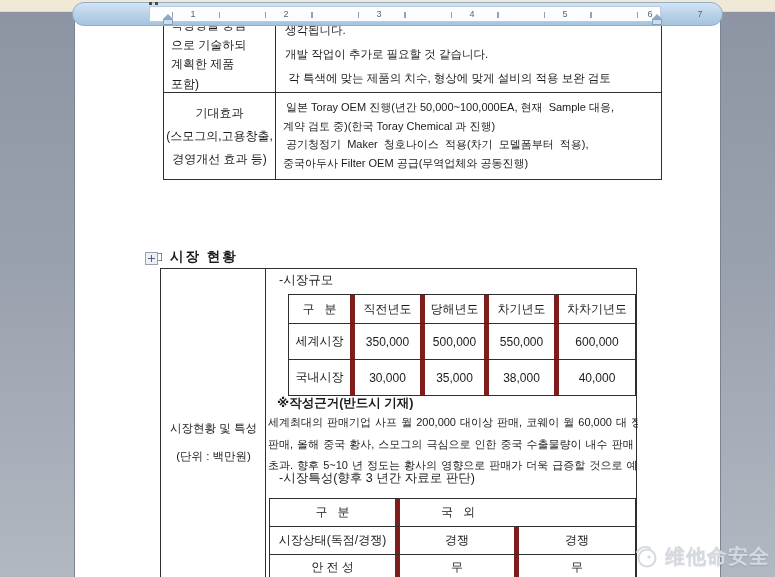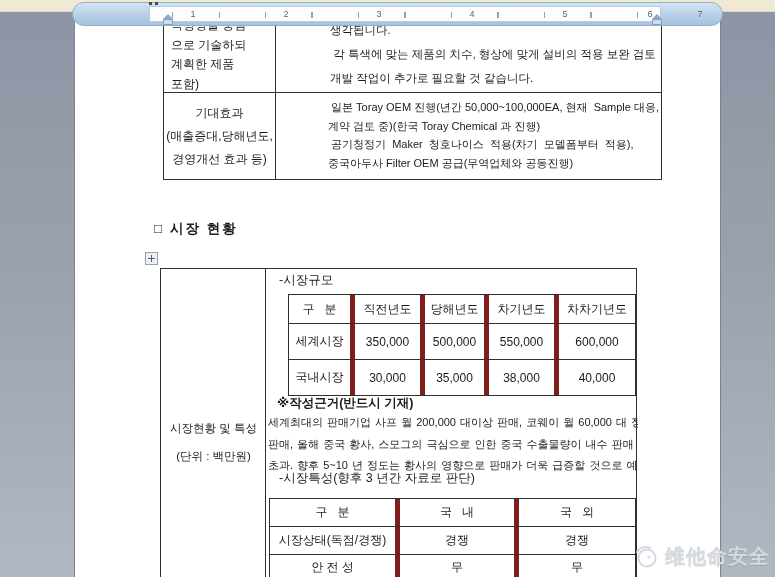--- a/index.html
+++ b/index.html
@@ -44,7 +44,7 @@
   .trow1 { height:79px; }
   .trow2 { height:87px; }
   .tleft  { width:112px; border-right:1px solid #2f2f2f; overflow:hidden; }
-  .tright { flex:1; overflow:hidden;margin-left:45px; }
+  .tright { flex:1; overflow:hidden; }
   .r1l { padding:2px 16px 0 7px;  font-size:12px;  line-height:19.5px; }
   .r1r { padding:4px 4px 0 9px;  font-size:11.5px; line-height:24px; }
   .r2l { padding:9px 1px 0 1px;  font-size:12px; line-height:23px; text-align:center; }

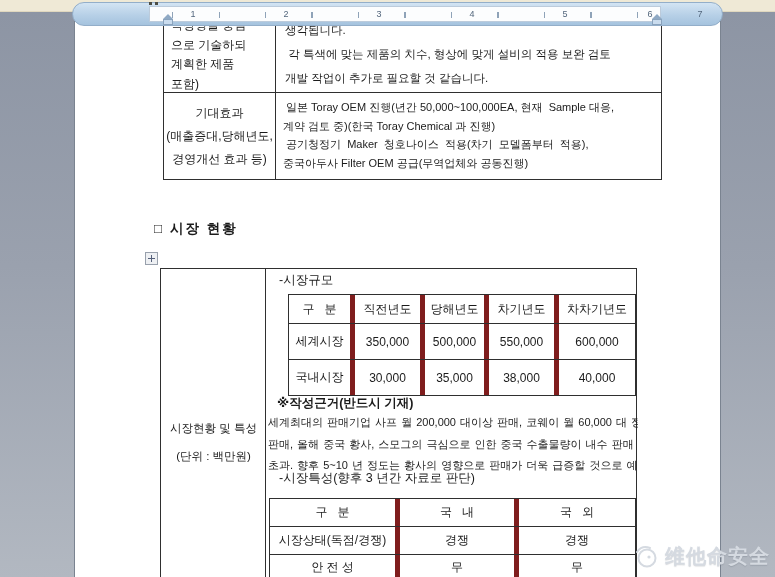--- a/index.html
+++ b/index.html
@@ -122,8 +122,8 @@
       </div>
       <div class="tright r1r">
         <div class="line">생각됩니다.</div>
+        <div class="line">개발 작업이 추가로 필요할 것 같습니다.</div>
         <div class="line"> 각 특색에 맞는 제품의 치수, 형상에 맞게 설비의 적용 보완 검토</div>
-        <div class="line">개발 작업이 추가로 필요할 것 같습니다.</div>
       </div>
     </div>
     <div class="trow trow2">

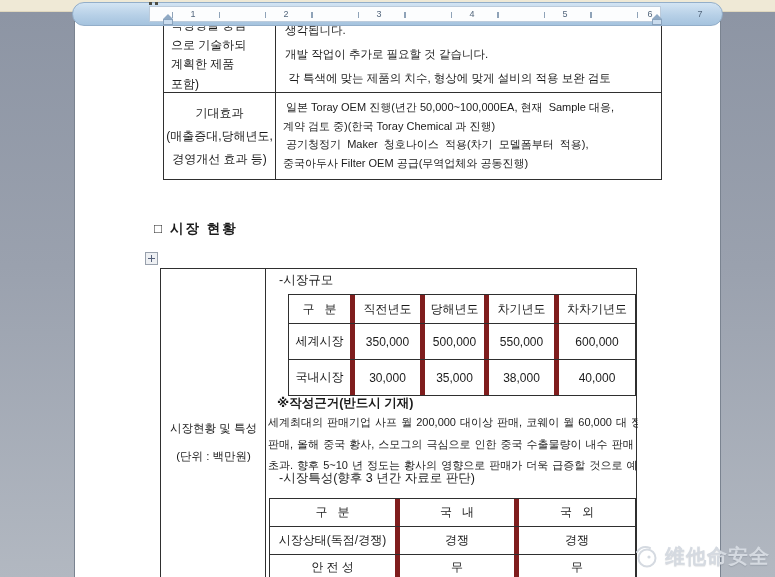--- a/index.html
+++ b/index.html
@@ -129,7 +129,7 @@
     <div class="trow trow2">
       <div class="tleft r2l">
         <div class="line">기대효과</div>
-        <div class="line">(매출증대,당해년도,</div>
+        <div class="line">(스모그의,고용창출,</div>
         <div class="line">경영개선 효과 등)</div>
       </div>
       <div class="tright r2r">

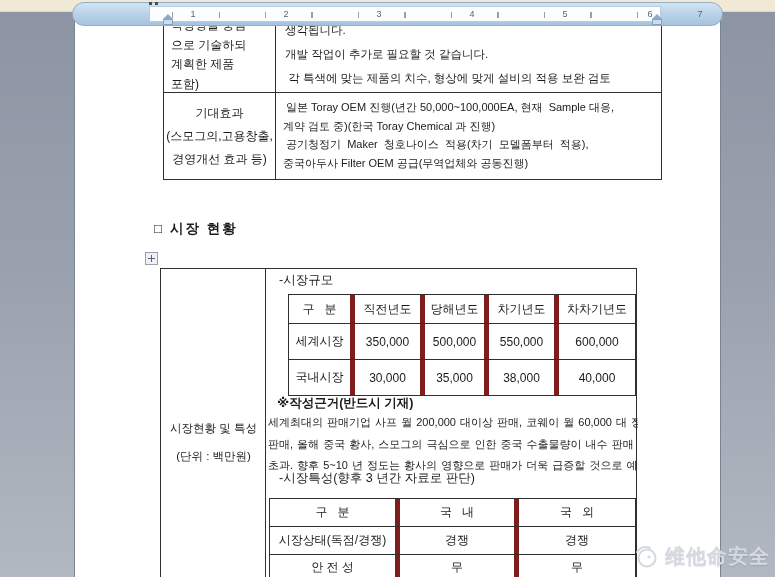--- a/index.html
+++ b/index.html
@@ -52,7 +52,7 @@
 
   .note-line { position:absolute; left:167px; top:188px; font-size:13px; font-weight:bold;
                letter-spacing:1px; white-space:pre; }
-  .section-title { position:absolute; left:154px; top:220px; font-size:13.5px; font-weight:bold;
+  .section-title { position:absolute; left:154px; top:248px; font-size:13.5px; font-weight:bold;
                    letter-spacing:2px; white-space:pre; }
 
   .outer { position:absolute; left:160px; top:268px; width:477px; height:310px;

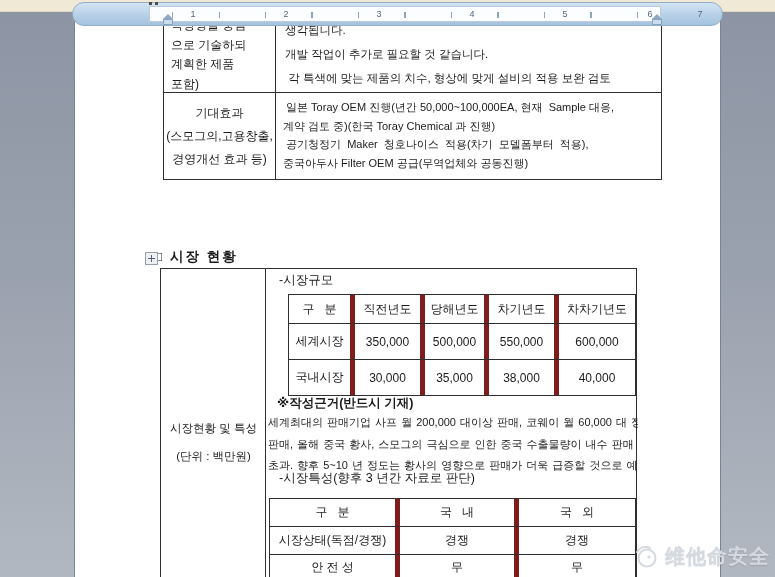--- a/index.html
+++ b/index.html
@@ -193,7 +193,6 @@
     <div class="stable no-bottom" style="left:108px; top:229px; width:367px; height:81px">
       <div class="srow" style="height:28px">
         <div class="scell" style="width:130px">구   분</div>
-        <div class="scell" style="width:119px">국   내</div>
         <div class="scell" style="width:116px">국   외</div>
       </div>
       <div class="srow" style="height:28px">

